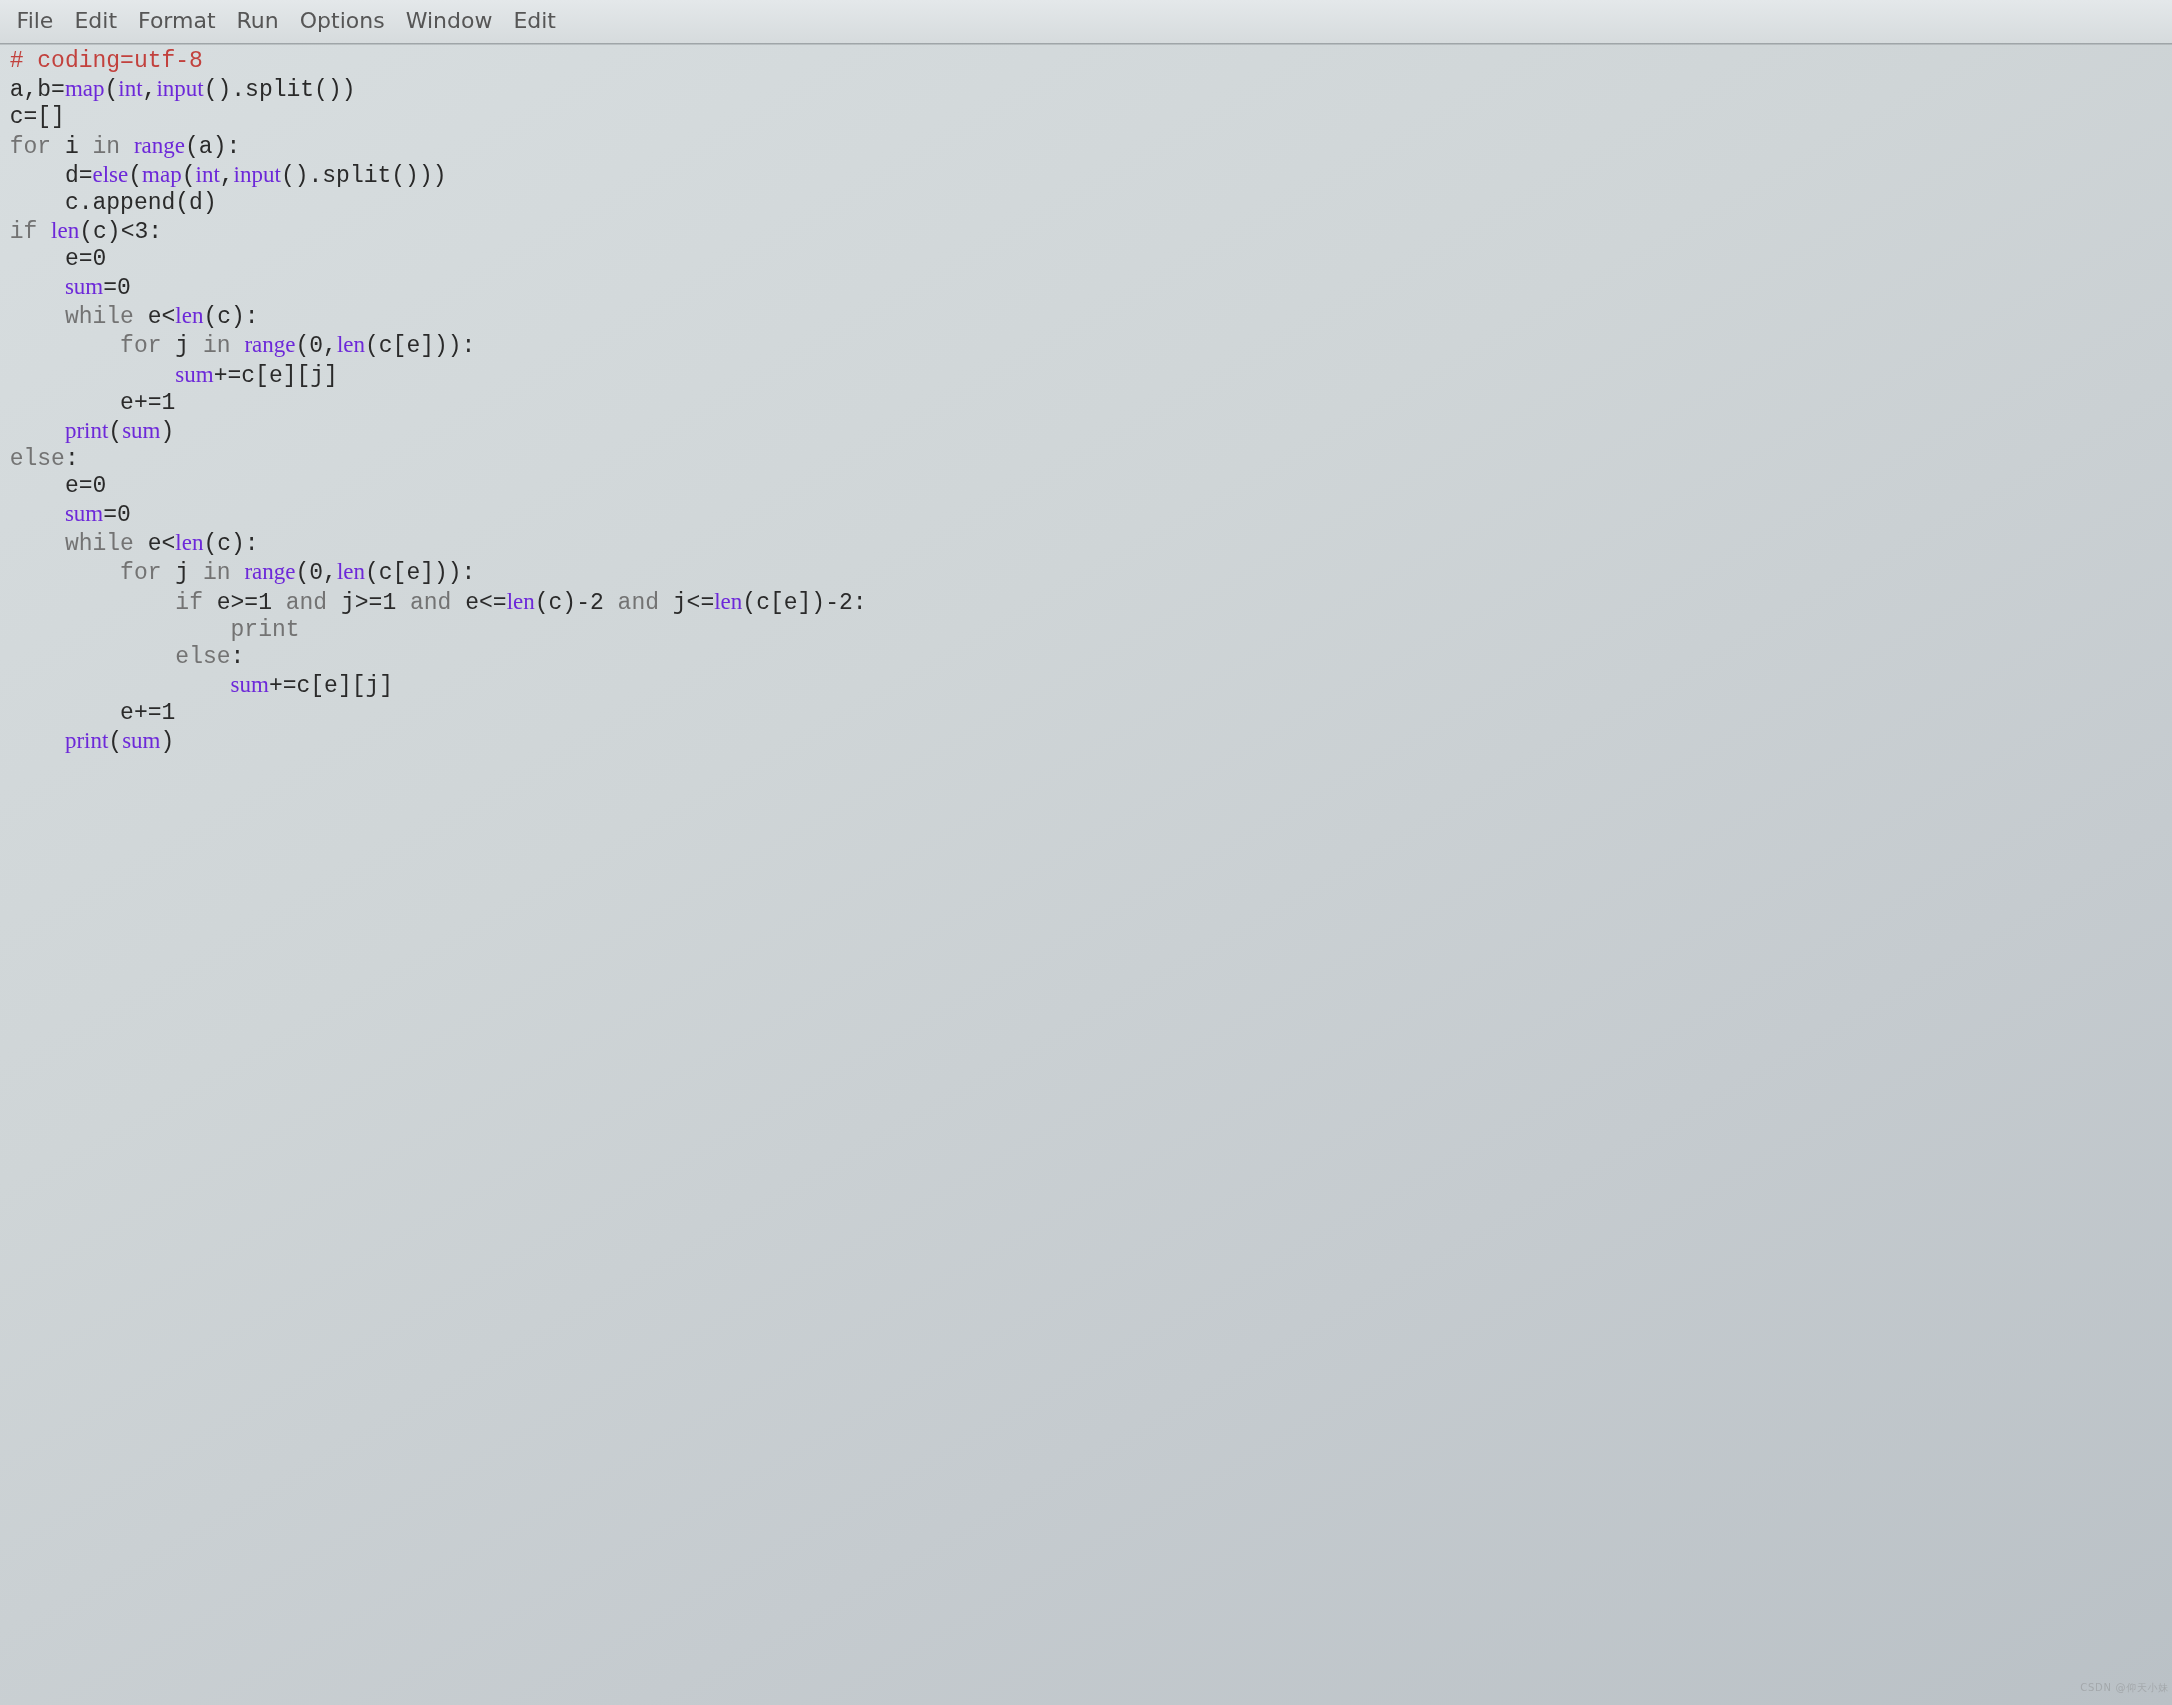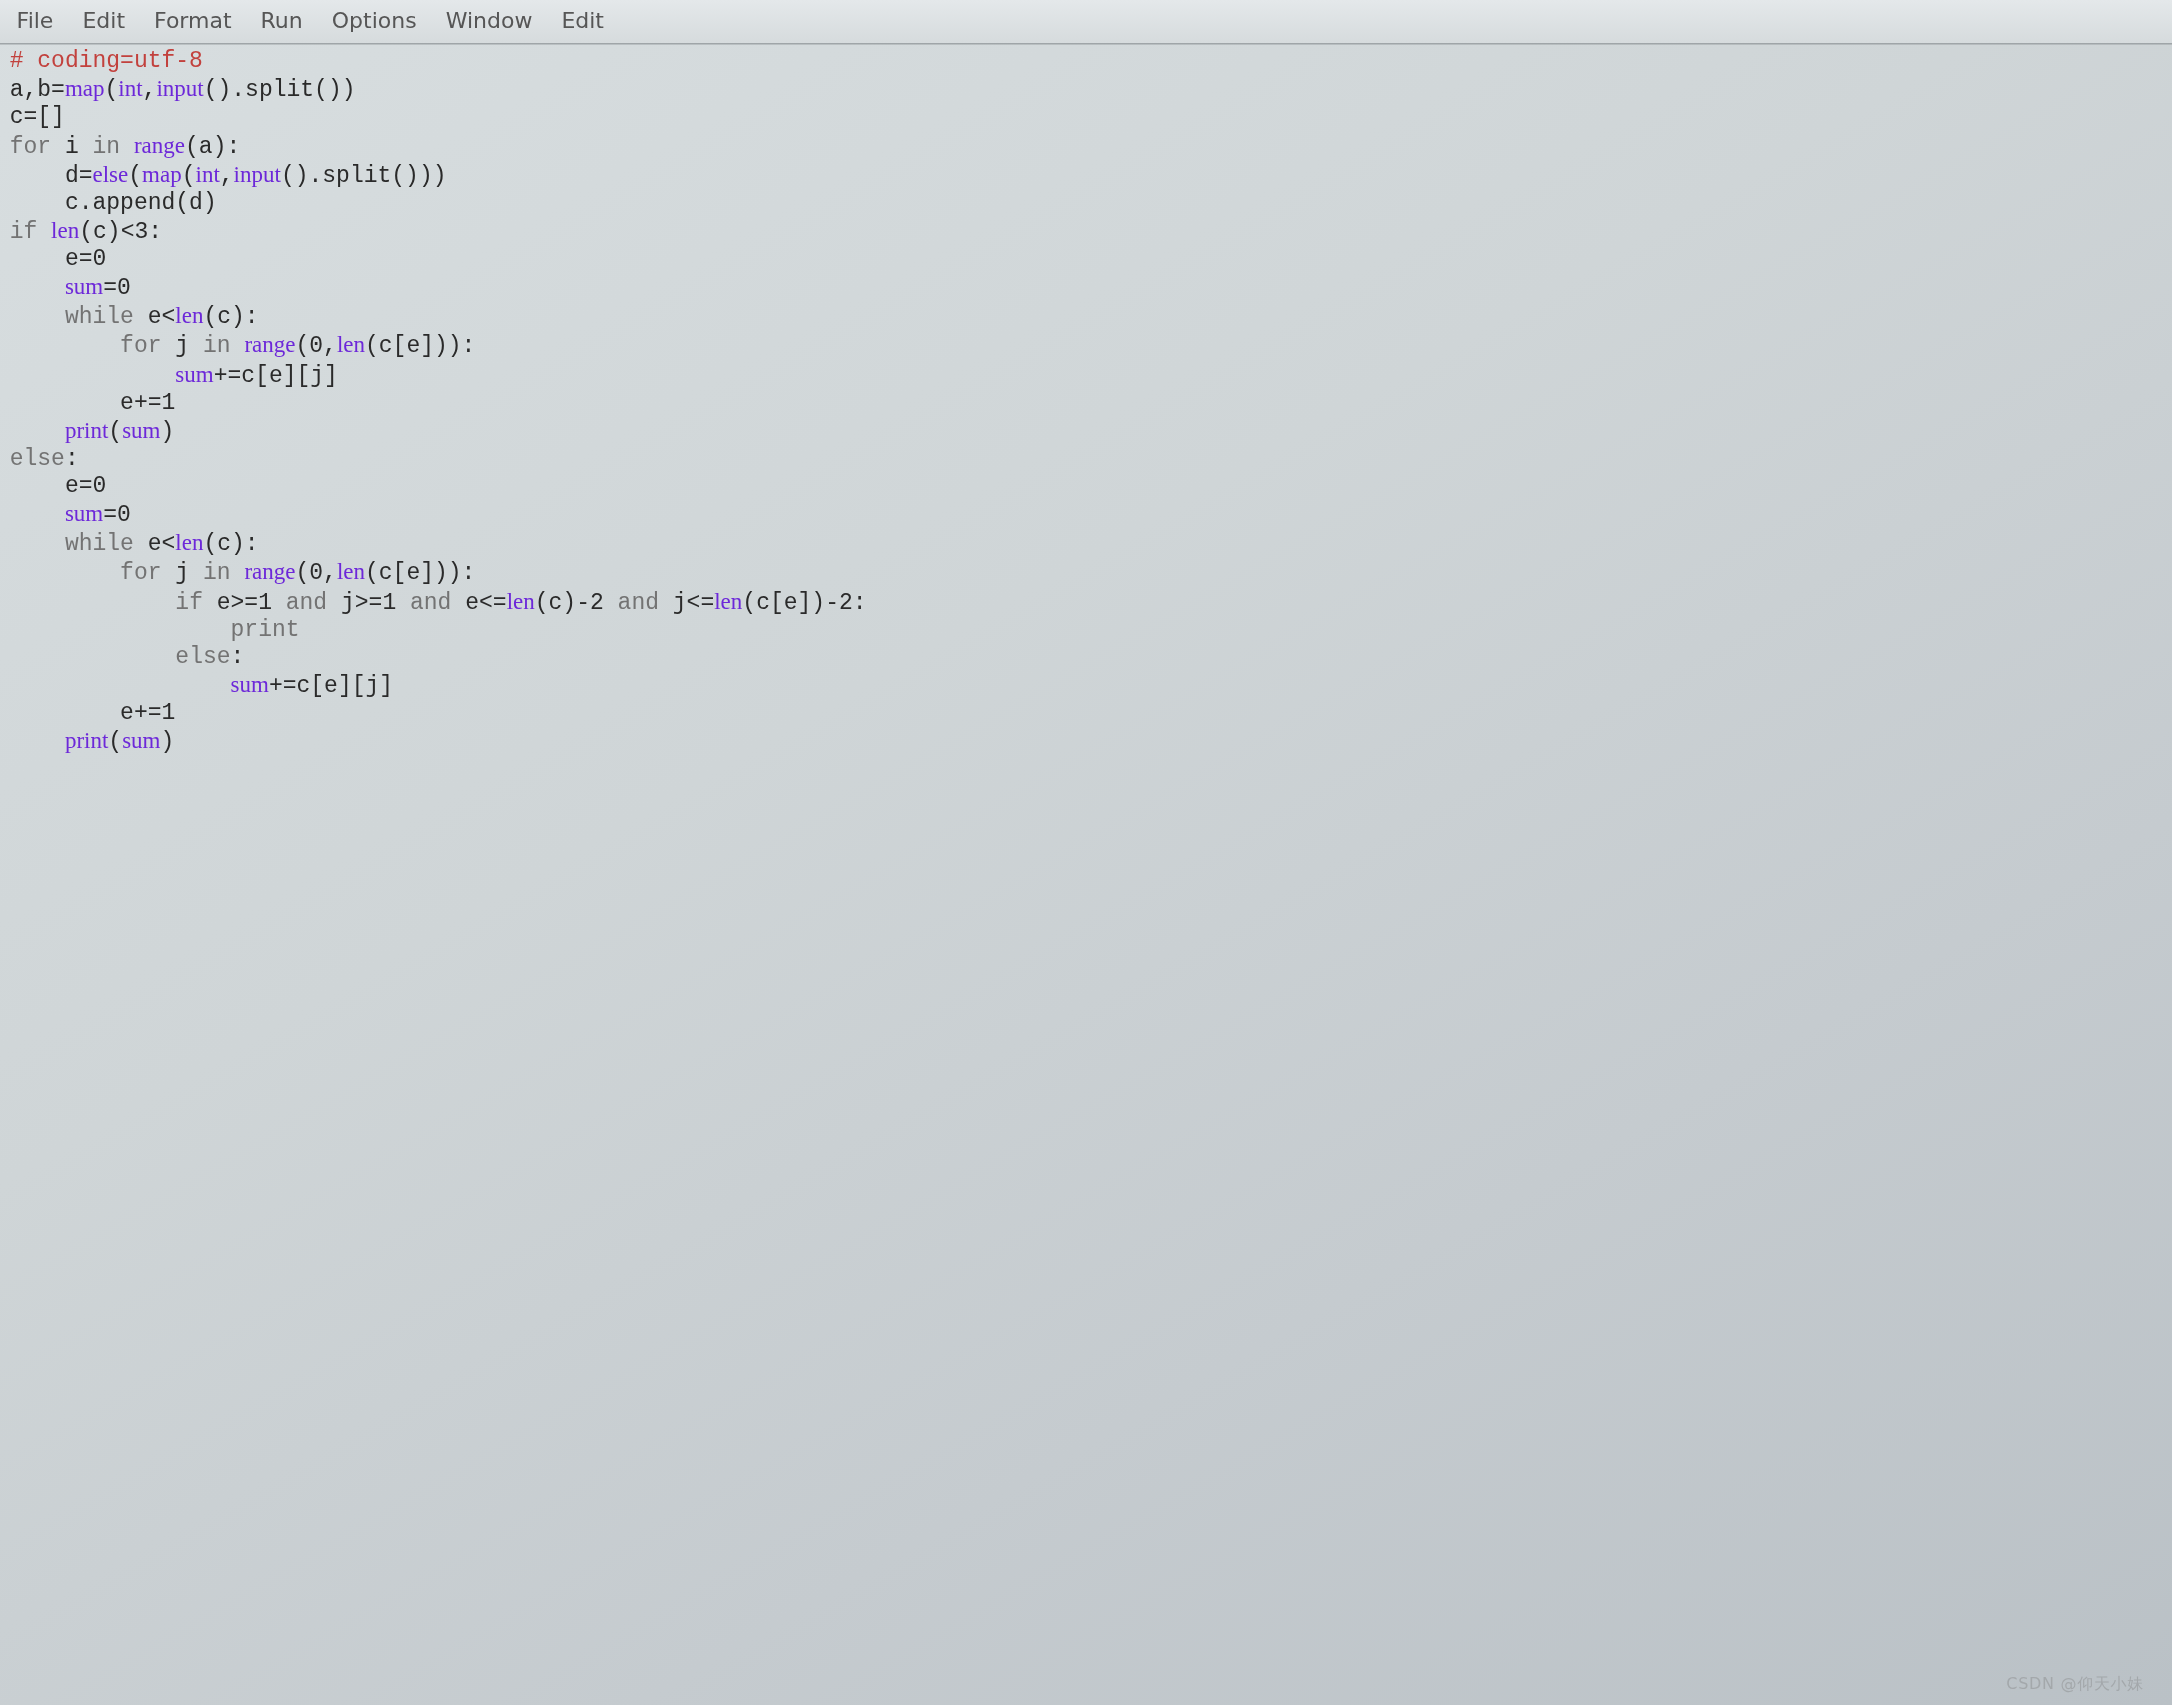--- a/index.html
+++ b/index.html
@@ -14,7 +14,7 @@
   }
   .menubar {
     display: flex;
-    gap: 29px;
+    gap: 21px;
     padding: 8.3px 16.6px 9.7px 16.6px;
     font-size: 22px;
     font-weight: 400;

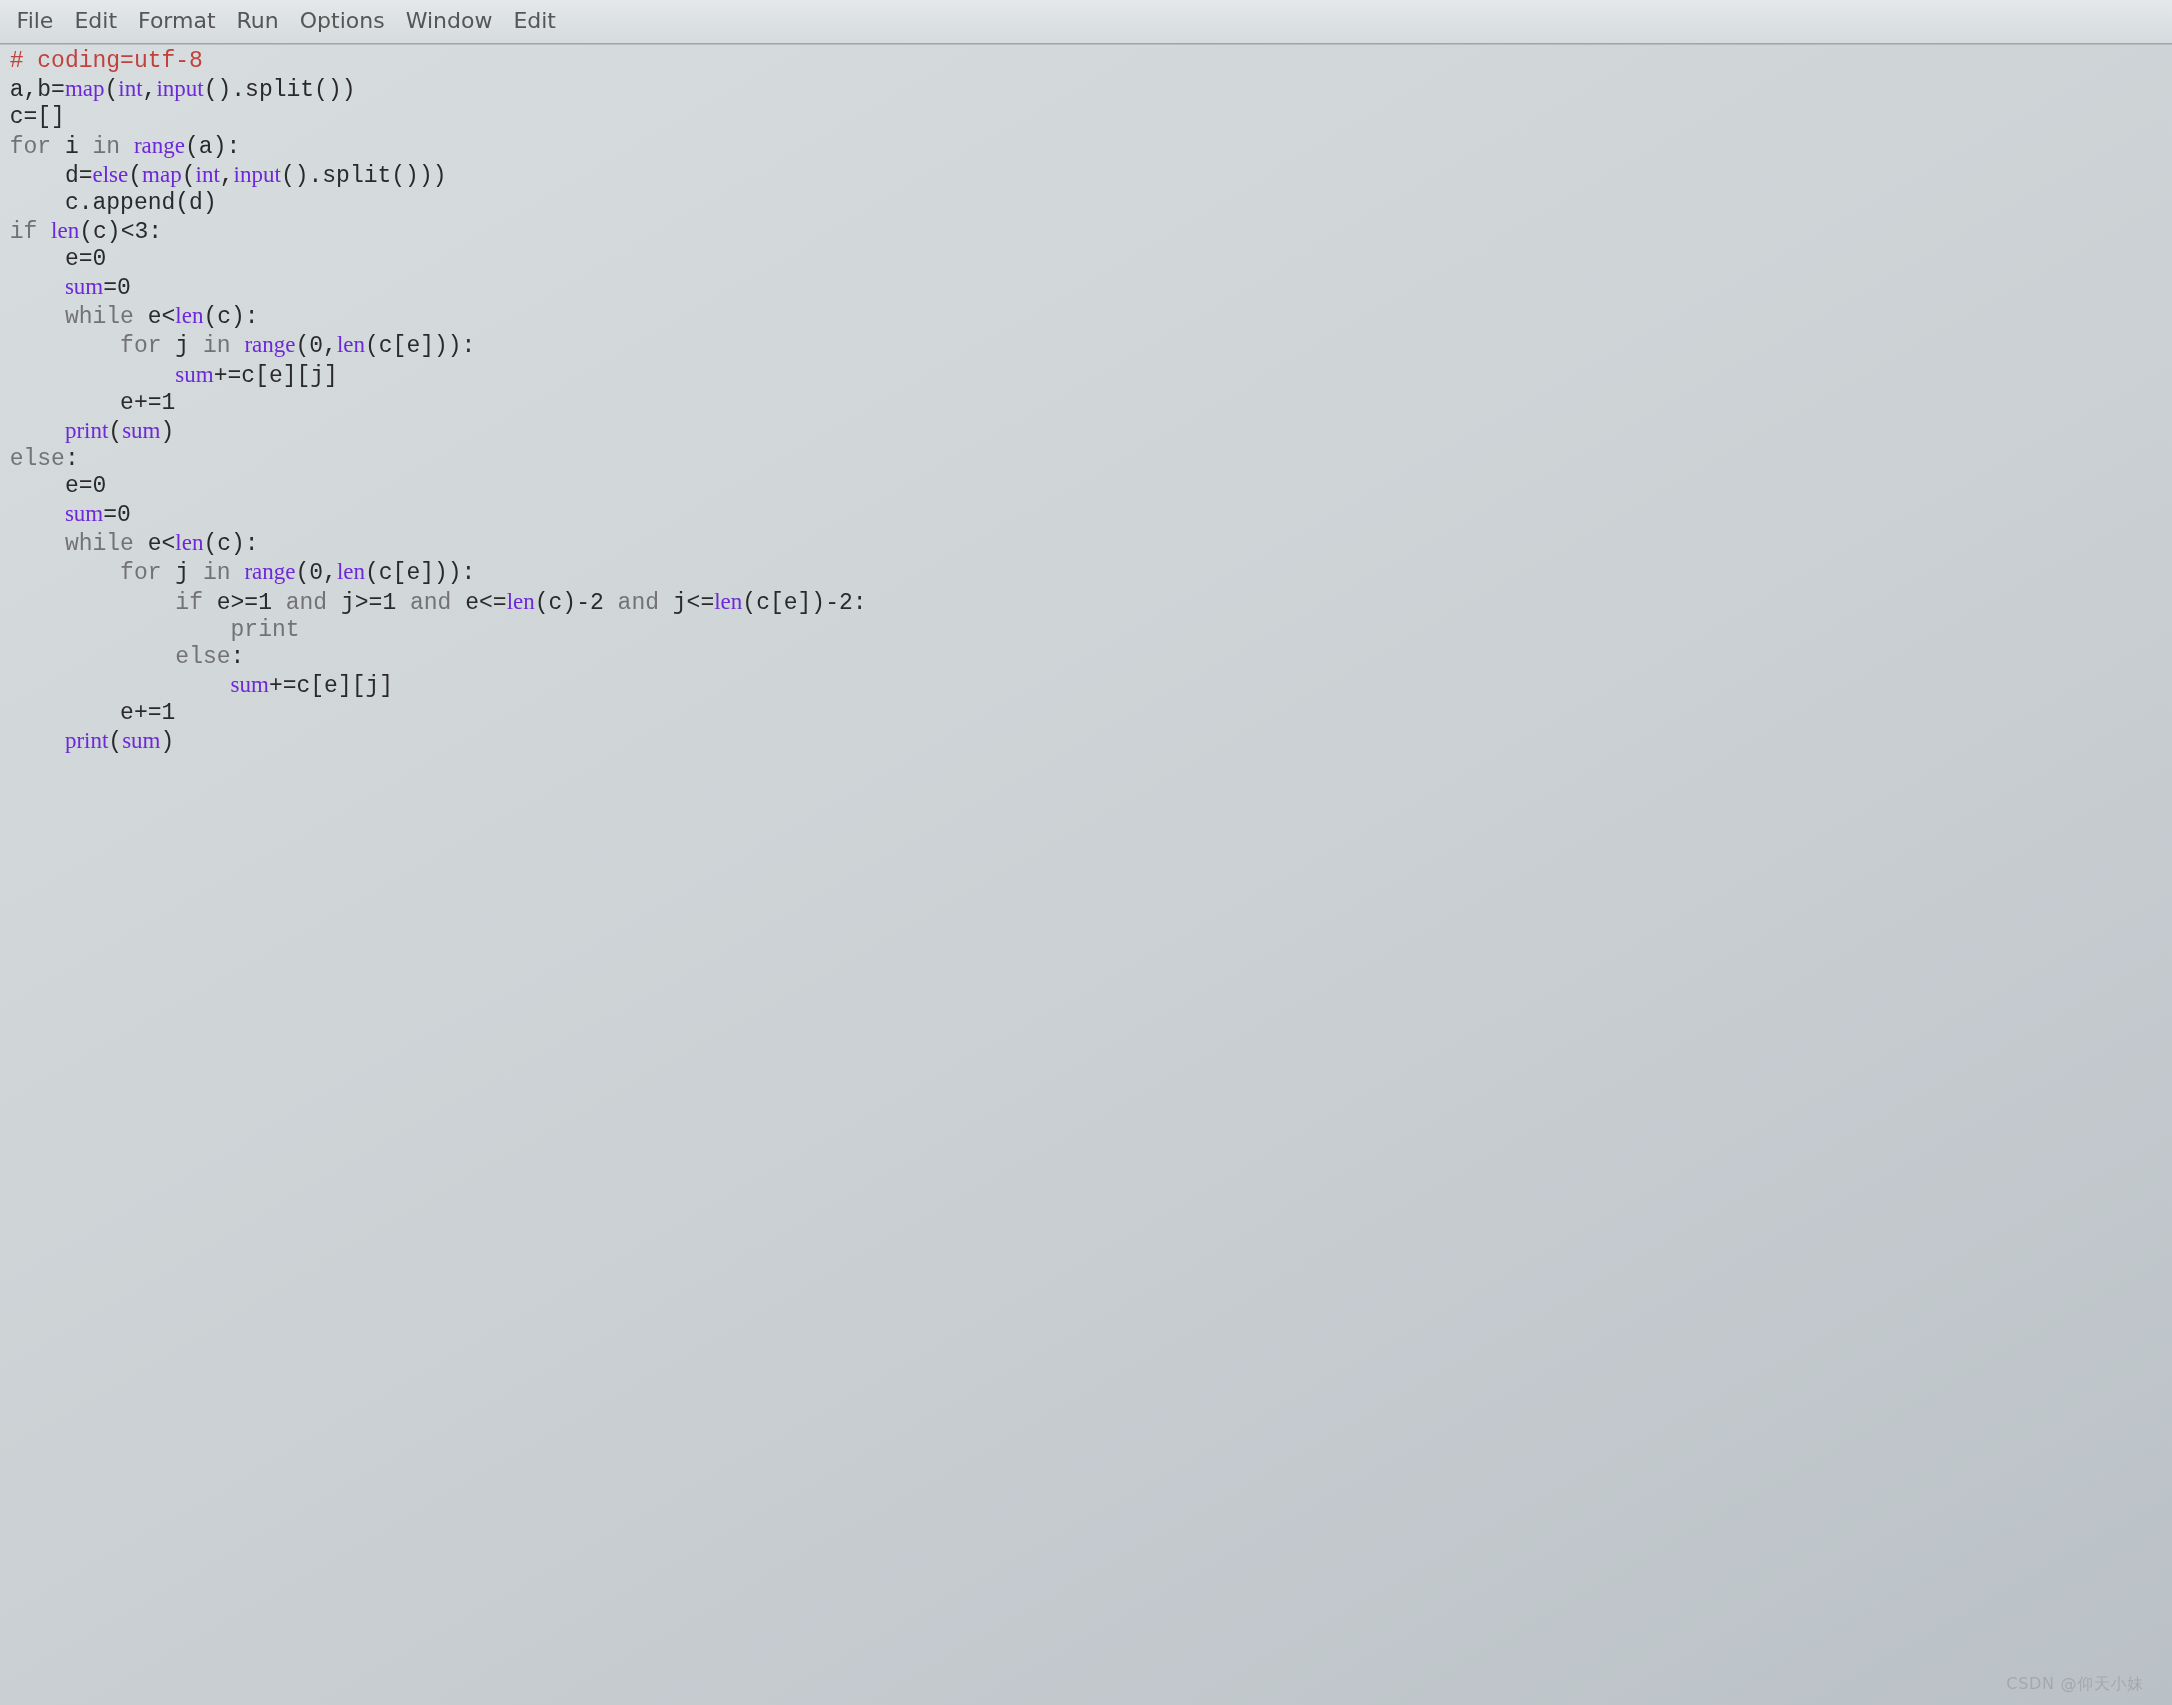--- a/index.html
+++ b/index.html
@@ -42,9 +42,9 @@
   .tok-default { color: #2a2a2a; }
   .watermark {
     position: fixed;
-    right: 28px;
+    right: 3px;
     bottom: 9.7px;
-    font-size: 16px;
+    font-size: 10px;
     color: rgba(120,120,120,0.35);
     letter-spacing: 0.7px;
   }

